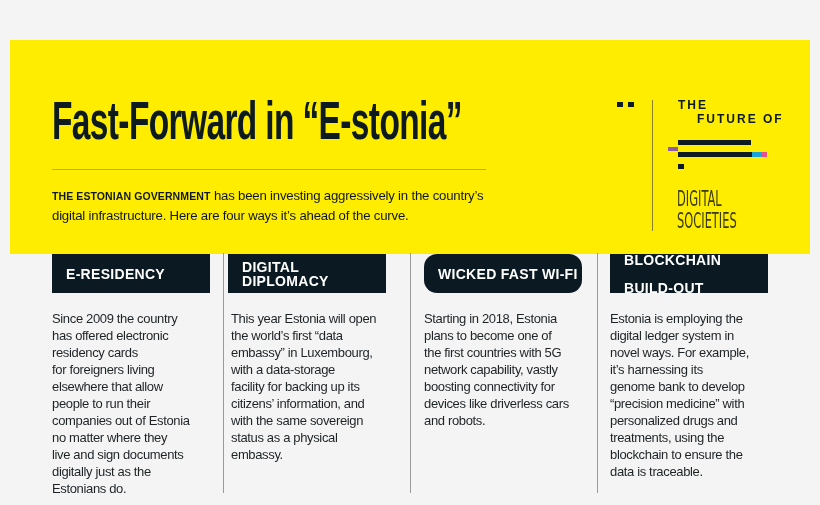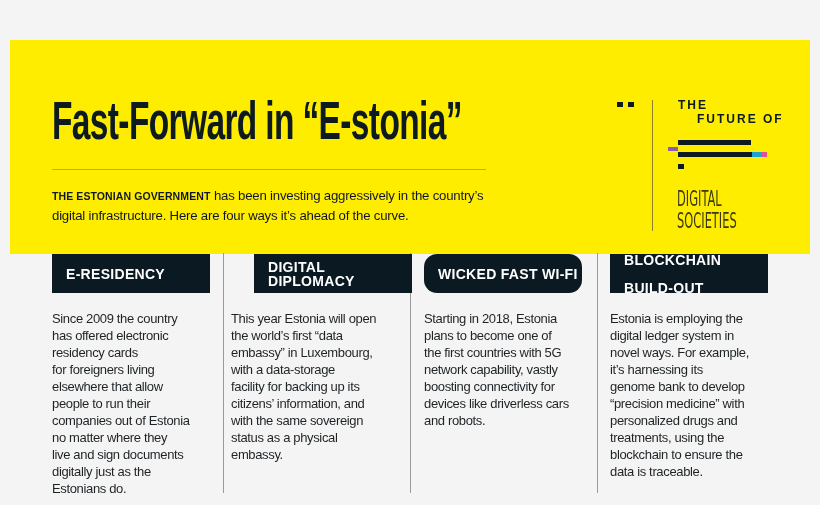--- a/index.html
+++ b/index.html
@@ -142,7 +142,7 @@
 digitally just as the
 Estonians do.</div>
 
-<div class="col-head" style="left:254px;">DIGITAL DIPLOMACY</div>
+<div class="col-head" style="left:228px;">DIGITAL DIPLOMACY</div>
 <div class="col-body" style="left:231px;">This year Estonia will open
 the world’s first “data
 embassy” in Luxembourg,

